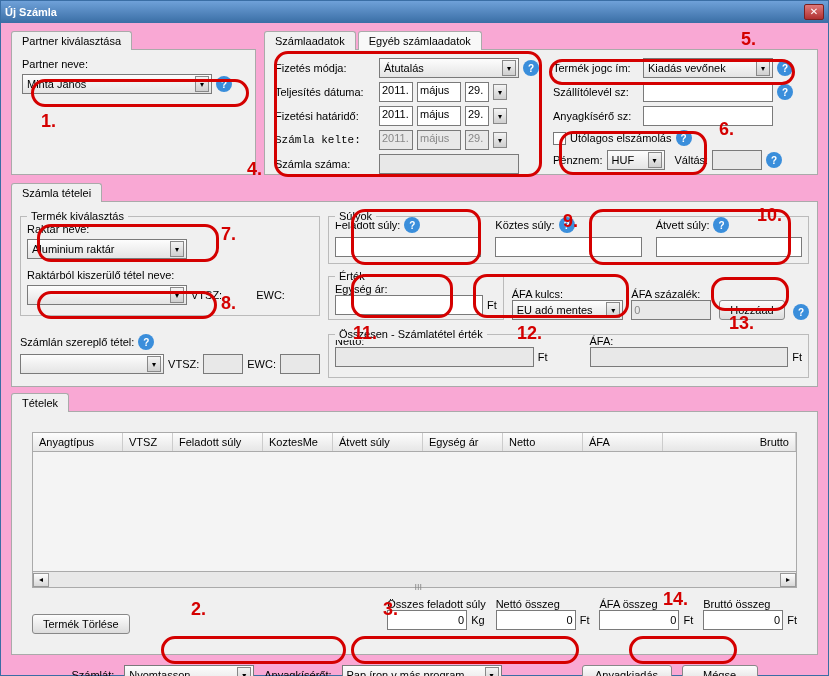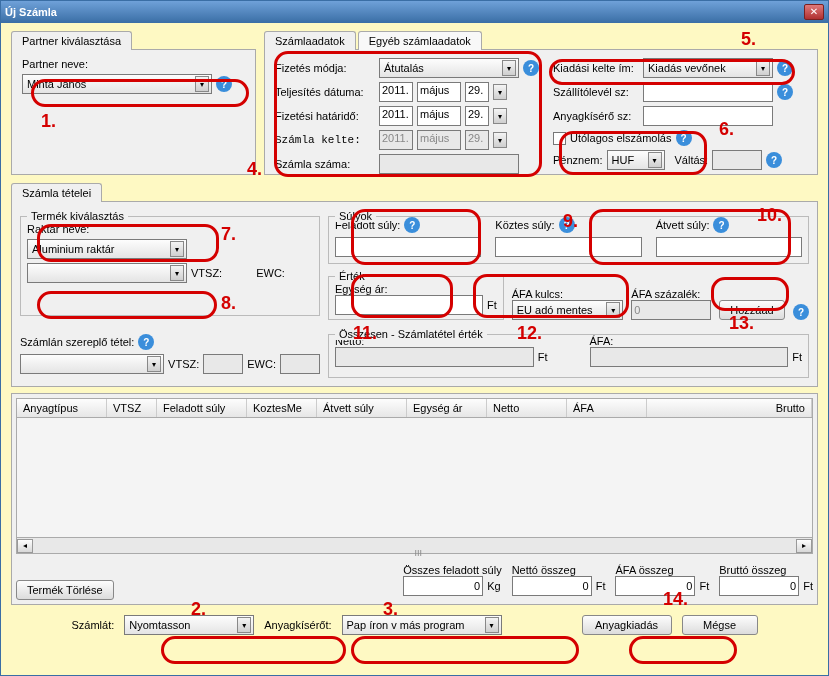--- a/index.html
+++ b/index.html
@@ -4,7 +4,7 @@
 <style>
   * { box-sizing: border-box; font-family: Tahoma, Arial, sans-serif; font-size: 11px; }
   body { margin: 0; background: #fff; }
-  .window { width: 829px; height: 676px; border: 1px solid #3a6ea5; background: #fef9c3; position: relative; }
+  .window { width: 829px; height: 676px; border: 1px solid #3a6ea5; background: #f9a8d4; position: relative; }
   .titlebar { height: 22px; background: linear-gradient(#6fa1d9,#3a6ea5); color: #fff; display: flex; align-items: center; padding: 0 4px; justify-content: space-between; }
   .titlebar .title { font-weight: bold; }
   .close-btn { width: 20px; height: 16px; background: linear-gradient(#e07a7a,#b03030); border: 1px solid #7a2020; color: #fff; text-align: center; line-height: 14px; font-size: 10px; border-radius: 2px; cursor: pointer; }

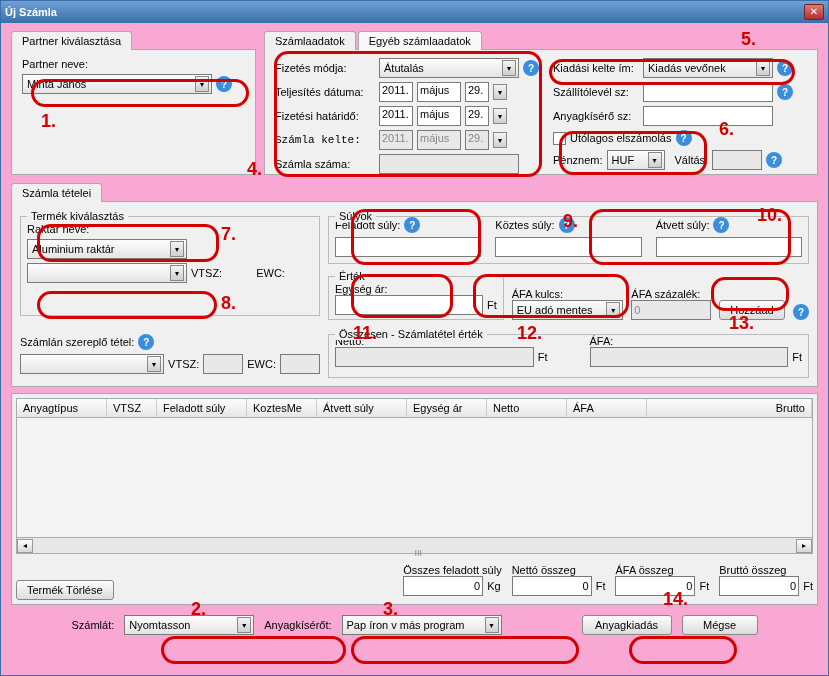--- a/index.html
+++ b/index.html
@@ -120,7 +120,7 @@
 
             <div style="flex:1;">
               <div class="row">
-                  <span class="lbl" style="width:86px;">Kiadási kelte ím:</span>
+                  <span class="lbl" style="width:86px;">Termék jogc ím:</span>
                 <div class="combo" style="width:130px;">
                     <span class="cval">Kiadás vevőnek</span>
                     <span class="arrow">▾</span>

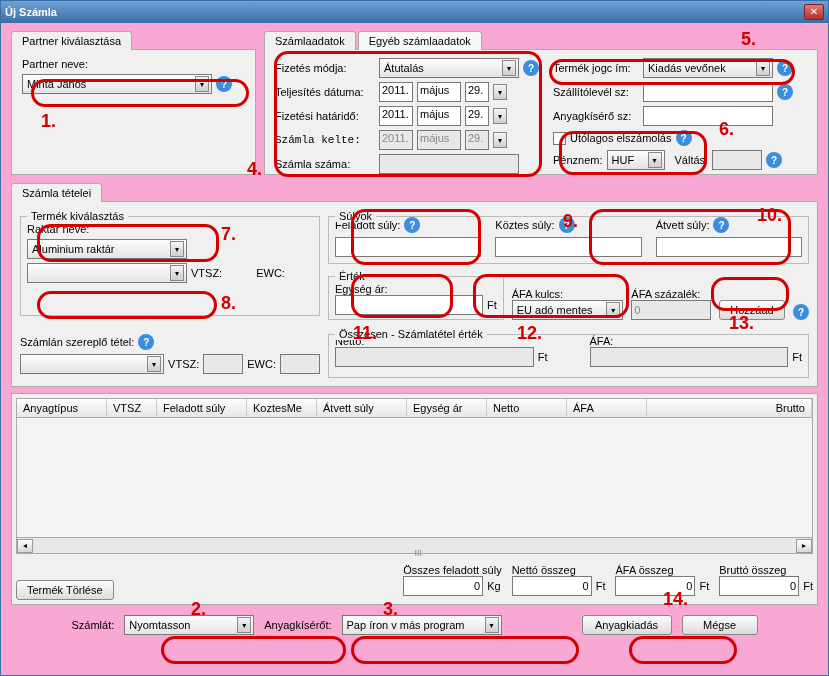--- a/index.html
+++ b/index.html
@@ -175,6 +175,9 @@
                   <span class="arrow">▾</span>
                 </div>
             </div>
+            <div class="row" style="margin-top:10px;">
+              <span class="lbl" style="width:0; overflow:visible;">Raktárból kiszerülő tétel neve:</span>
+            </div>
             <div class="row">
               <div class="combo" style="width:160px;">
                   <span class="cval"></span>

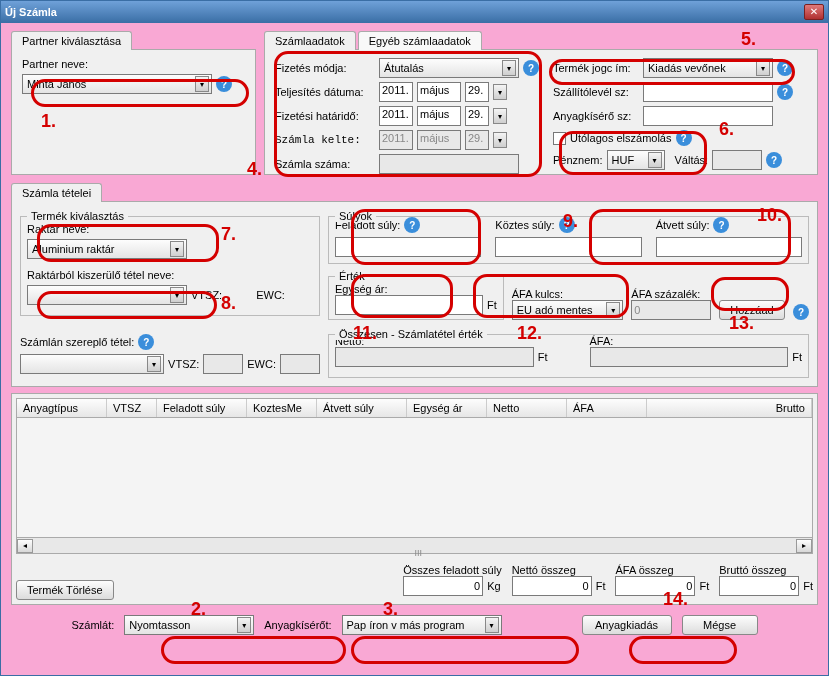--- a/index.html
+++ b/index.html
@@ -275,6 +275,9 @@
     </div>
 
     <div style="margin-top:6px;">
+      <div class="tabstrip">
+          <div class="tab active">Tételek</div>
+        </div>
       <div class="tabbody" style="padding:4px;">
         <div class="tbl-head">
           <div style="width:90px;">Anyagtípus</div>

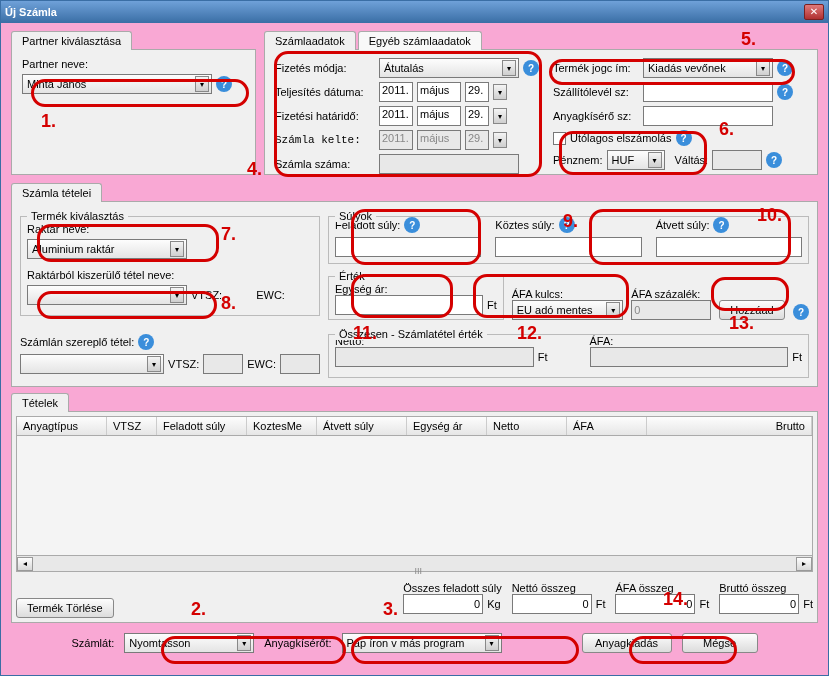--- a/index.html
+++ b/index.html
@@ -278,7 +278,7 @@
       <div class="tabstrip">
           <div class="tab active">Tételek</div>
         </div>
-      <div class="tabbody" style="padding:4px;">
+      <div class="tabbody" style="padding:20px;">
         <div class="tbl-head">
           <div style="width:90px;">Anyagtípus</div>
           <div style="width:50px;">VTSZ</div>

